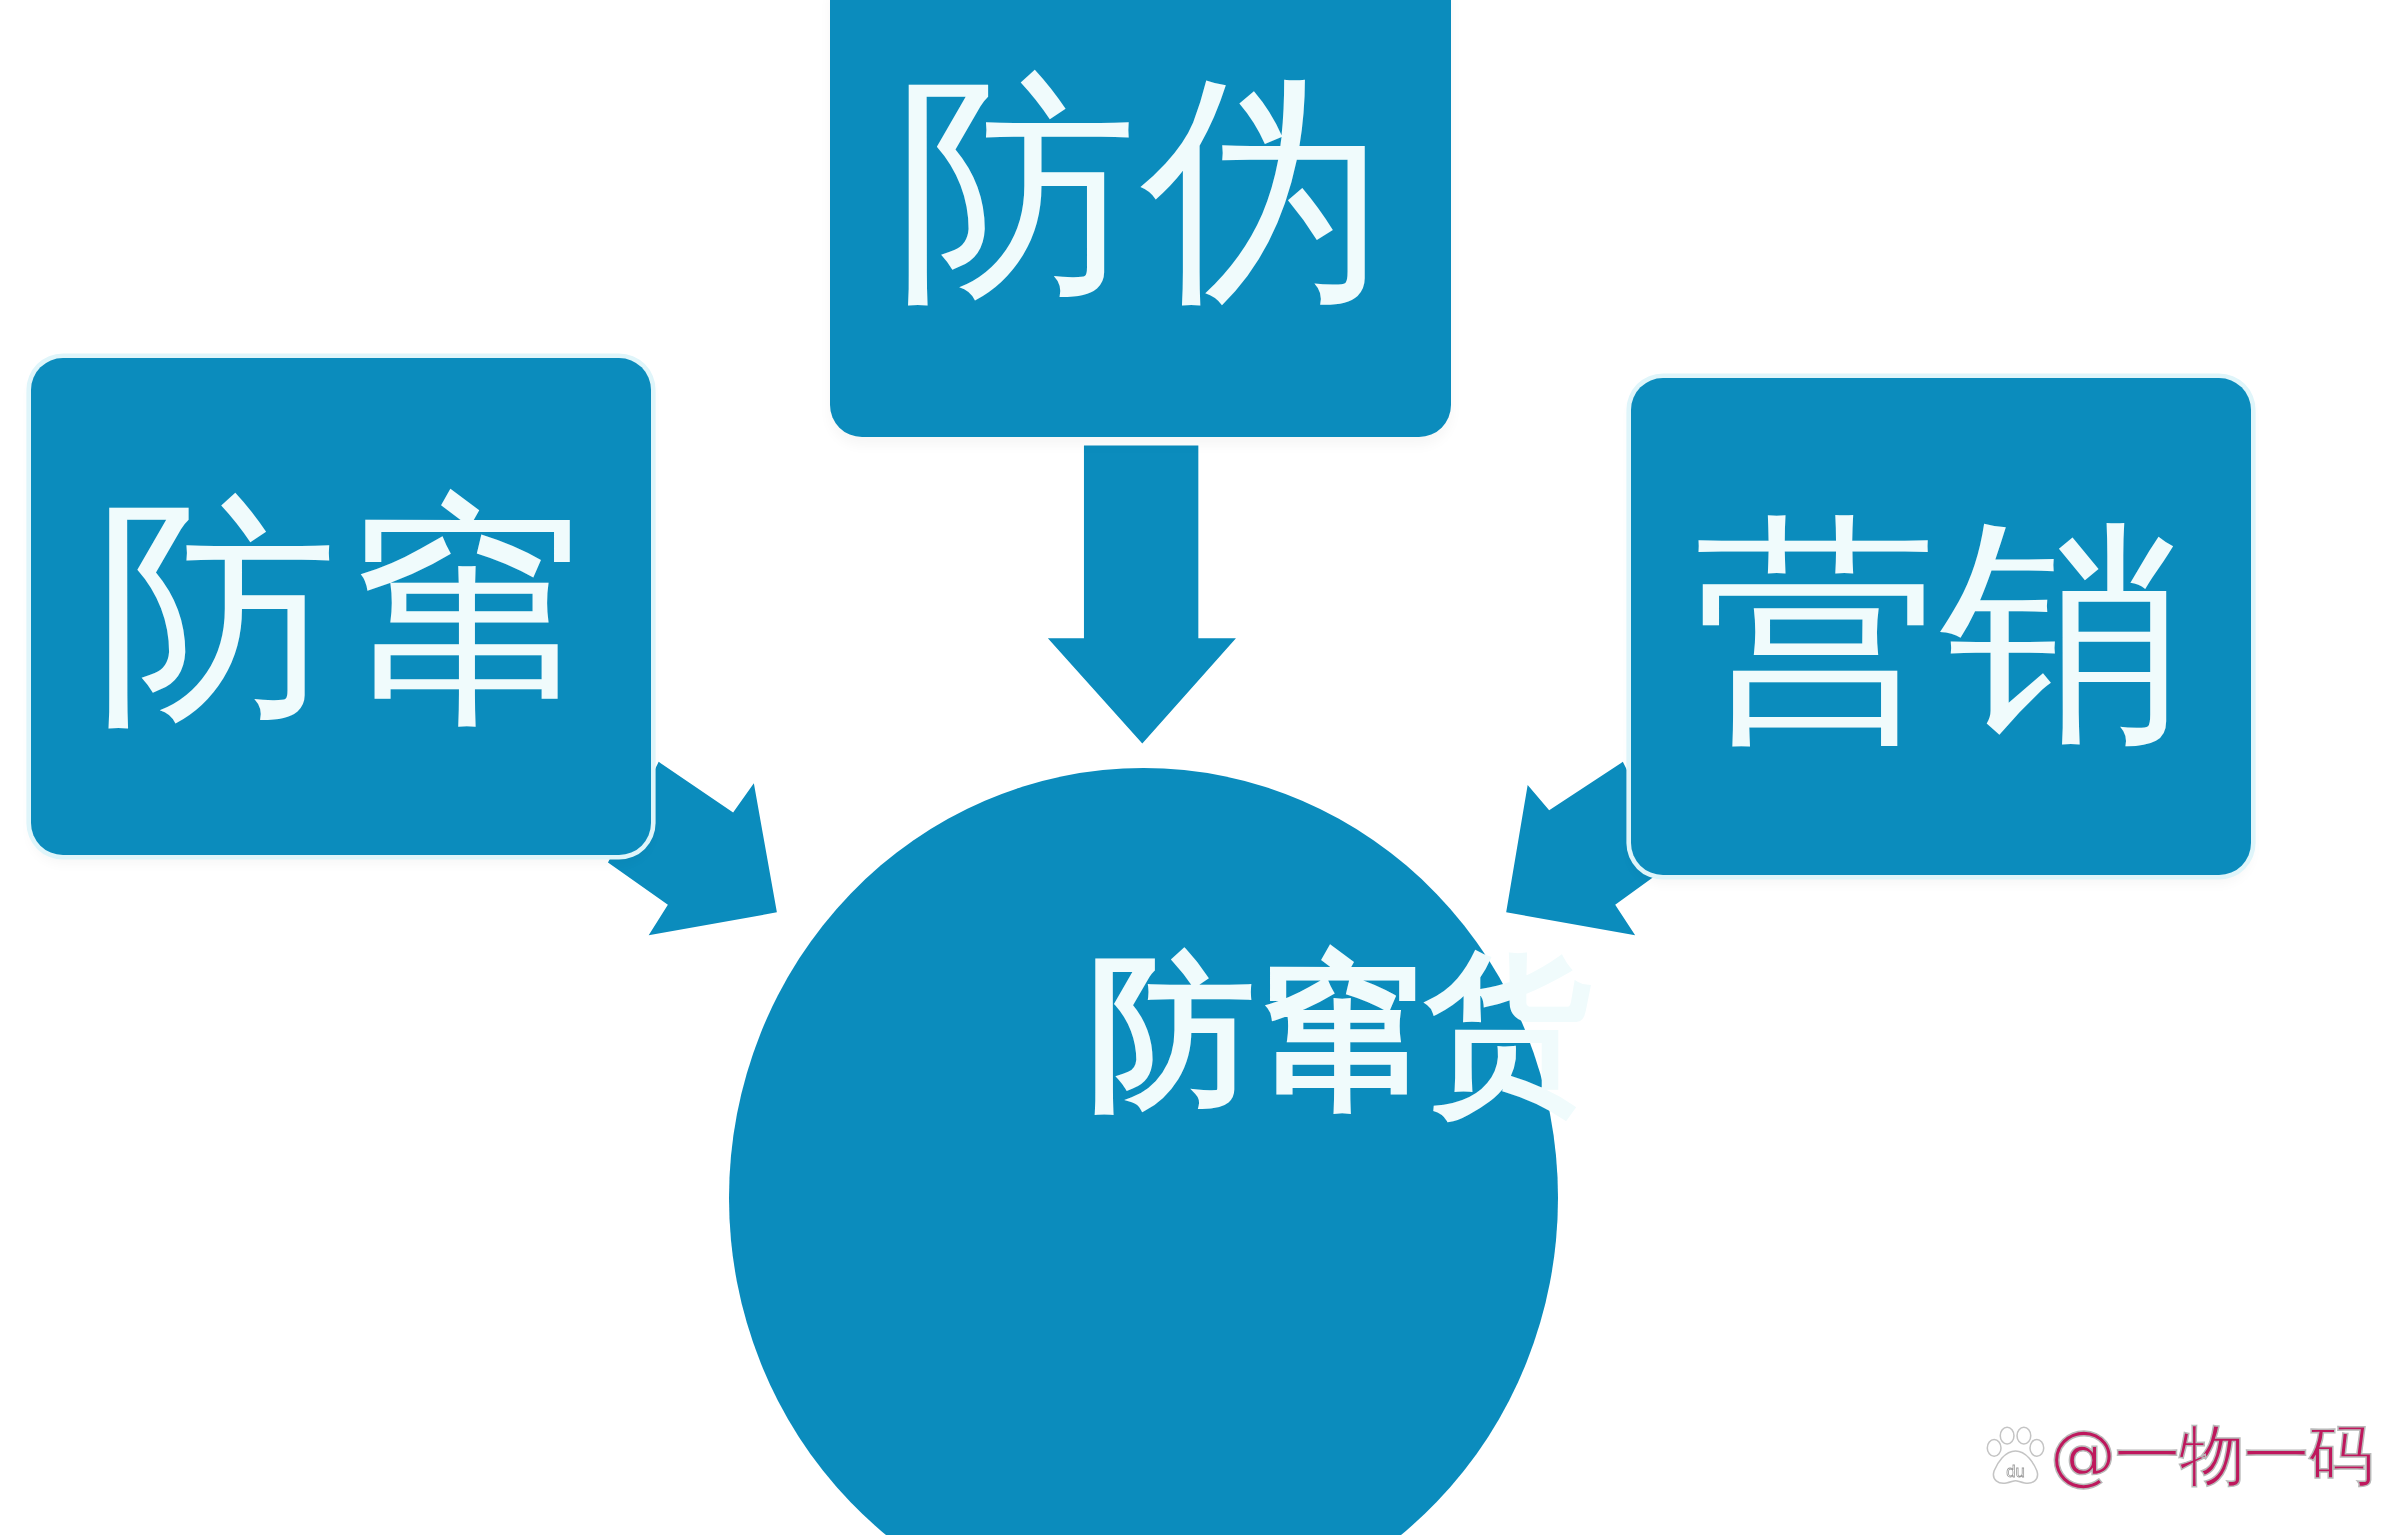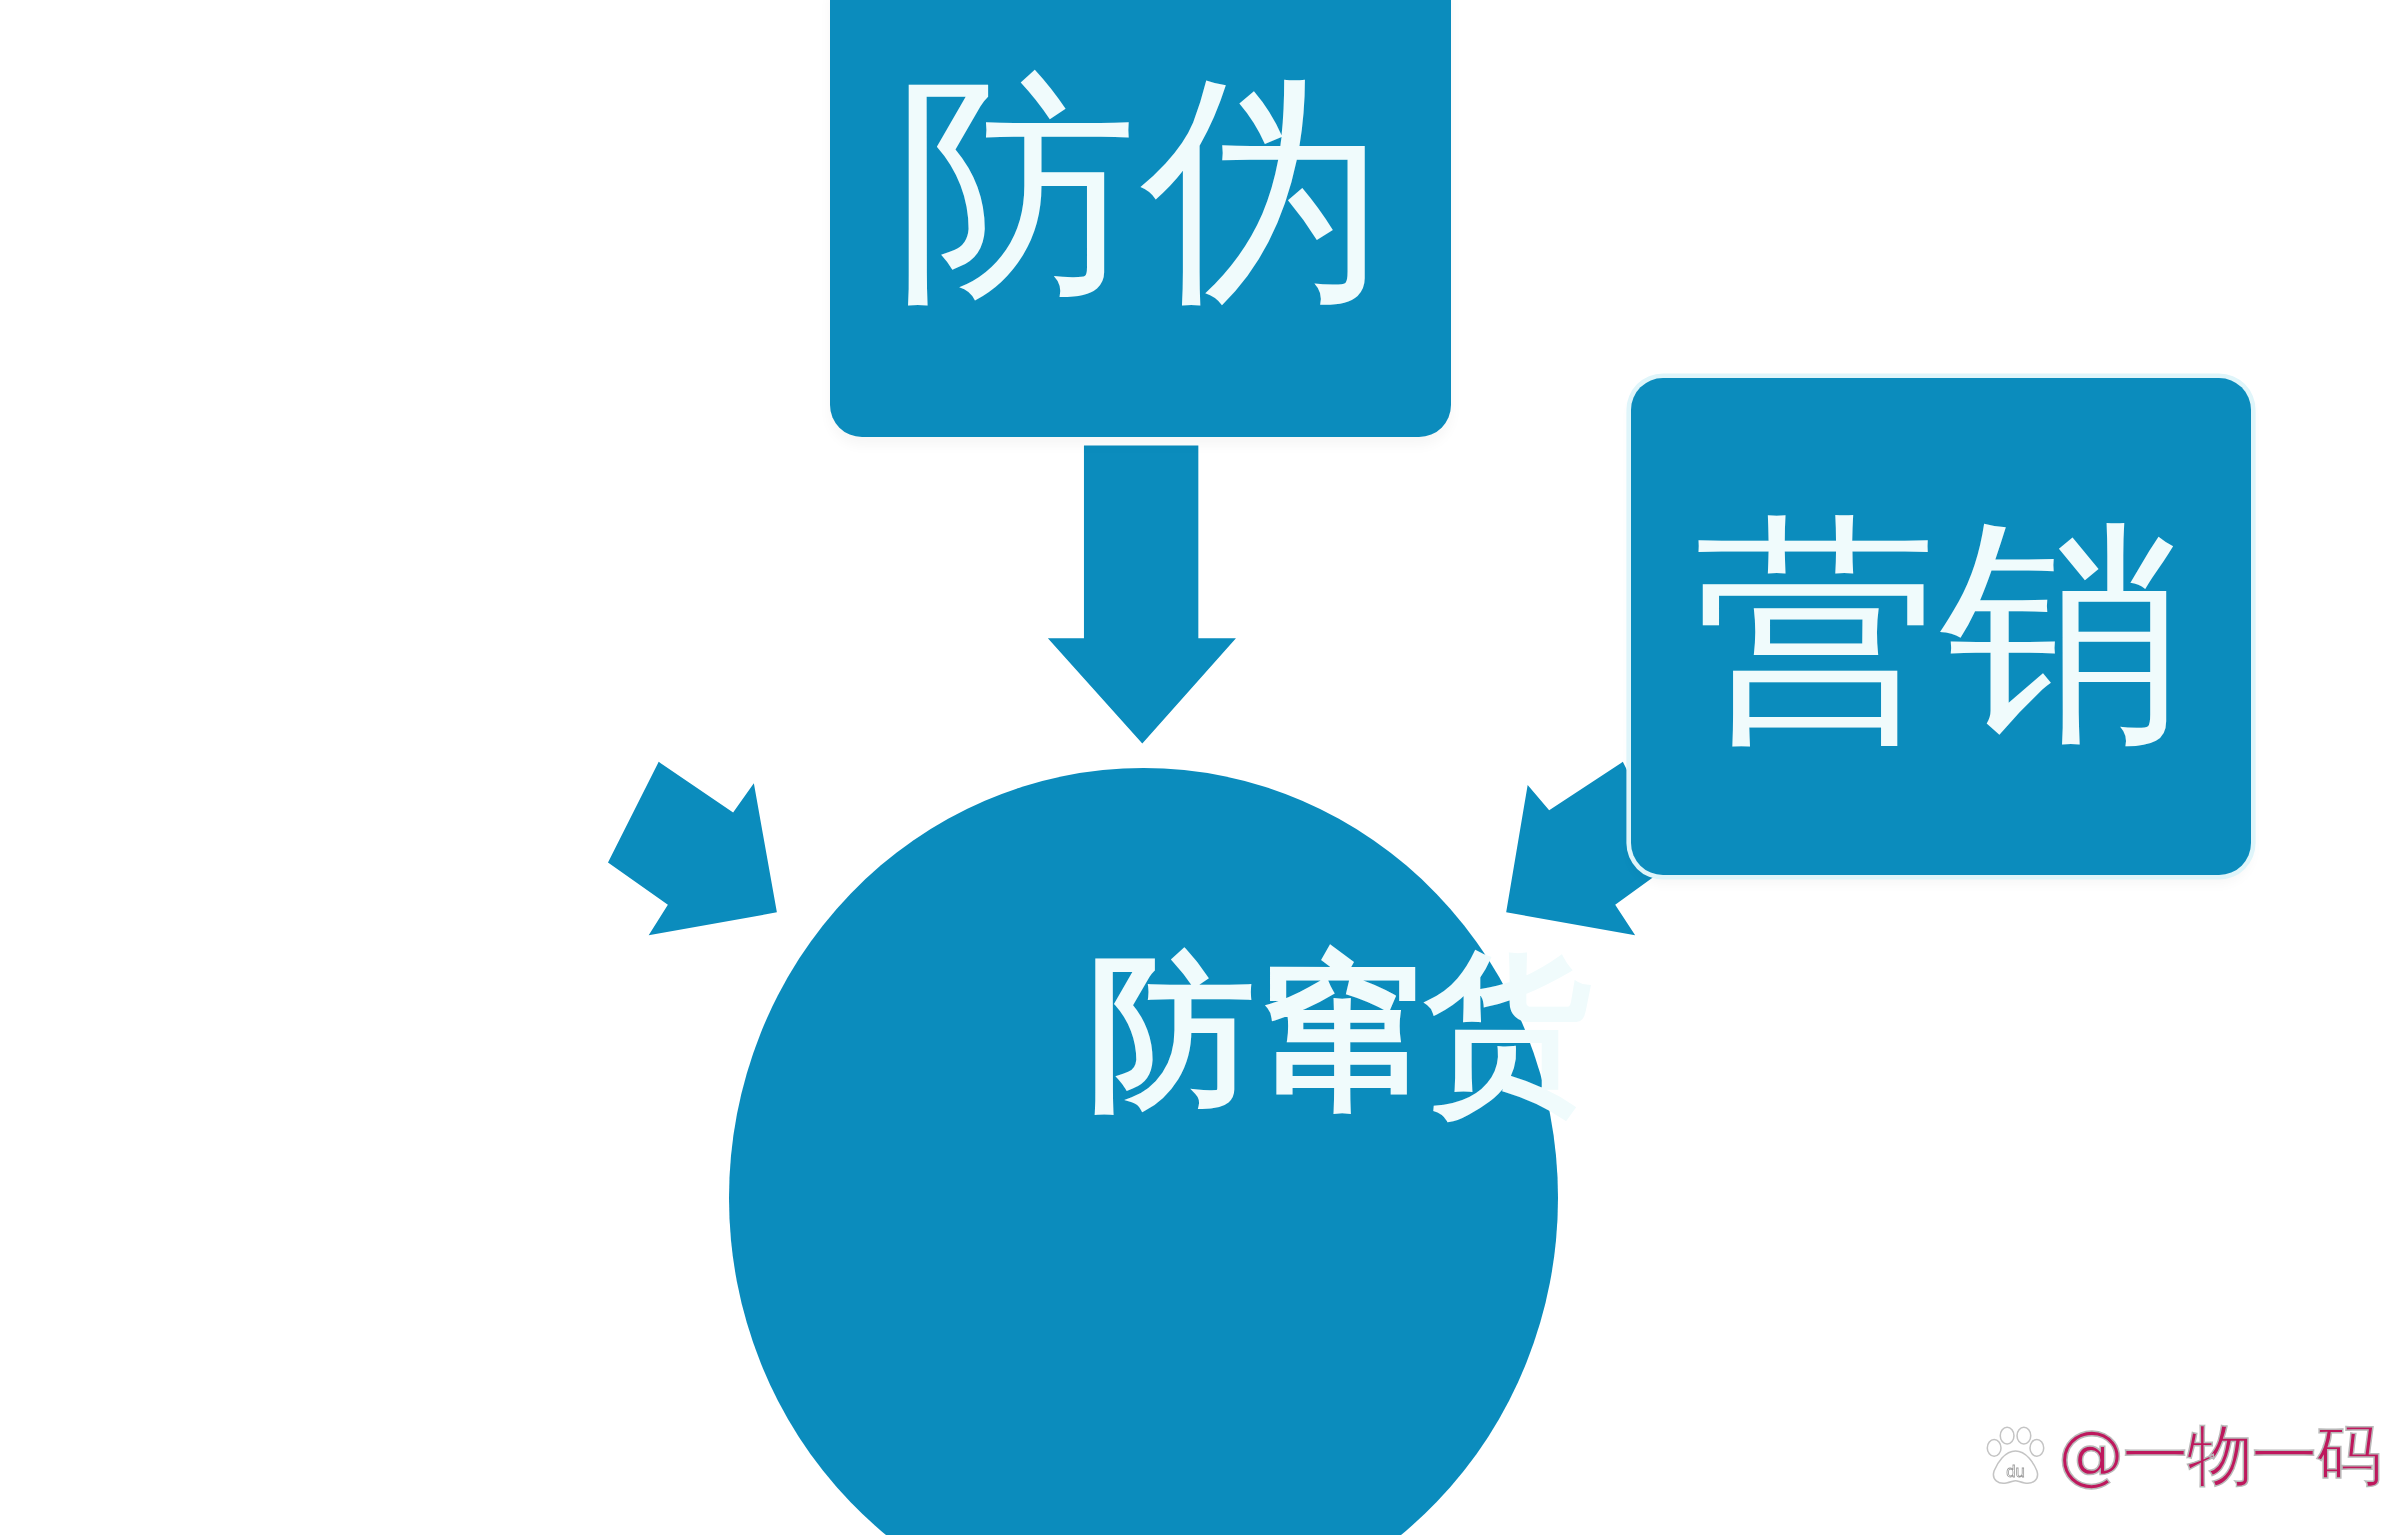--- a/index.html
+++ b/index.html
@@ -59,6 +59,9 @@
     <polygon points="2114,992 2018,1055 1990,1022 1962,1188 2130,1218 2104,1178 2180,1123" fill="#0b8cbd"></polygon>
   </svg>
 
+  <div class="node node-left with-halo">
+    <span>防窜</span>
+  </div>
 
   <div class="node node-top">
     <span>防伪</span>

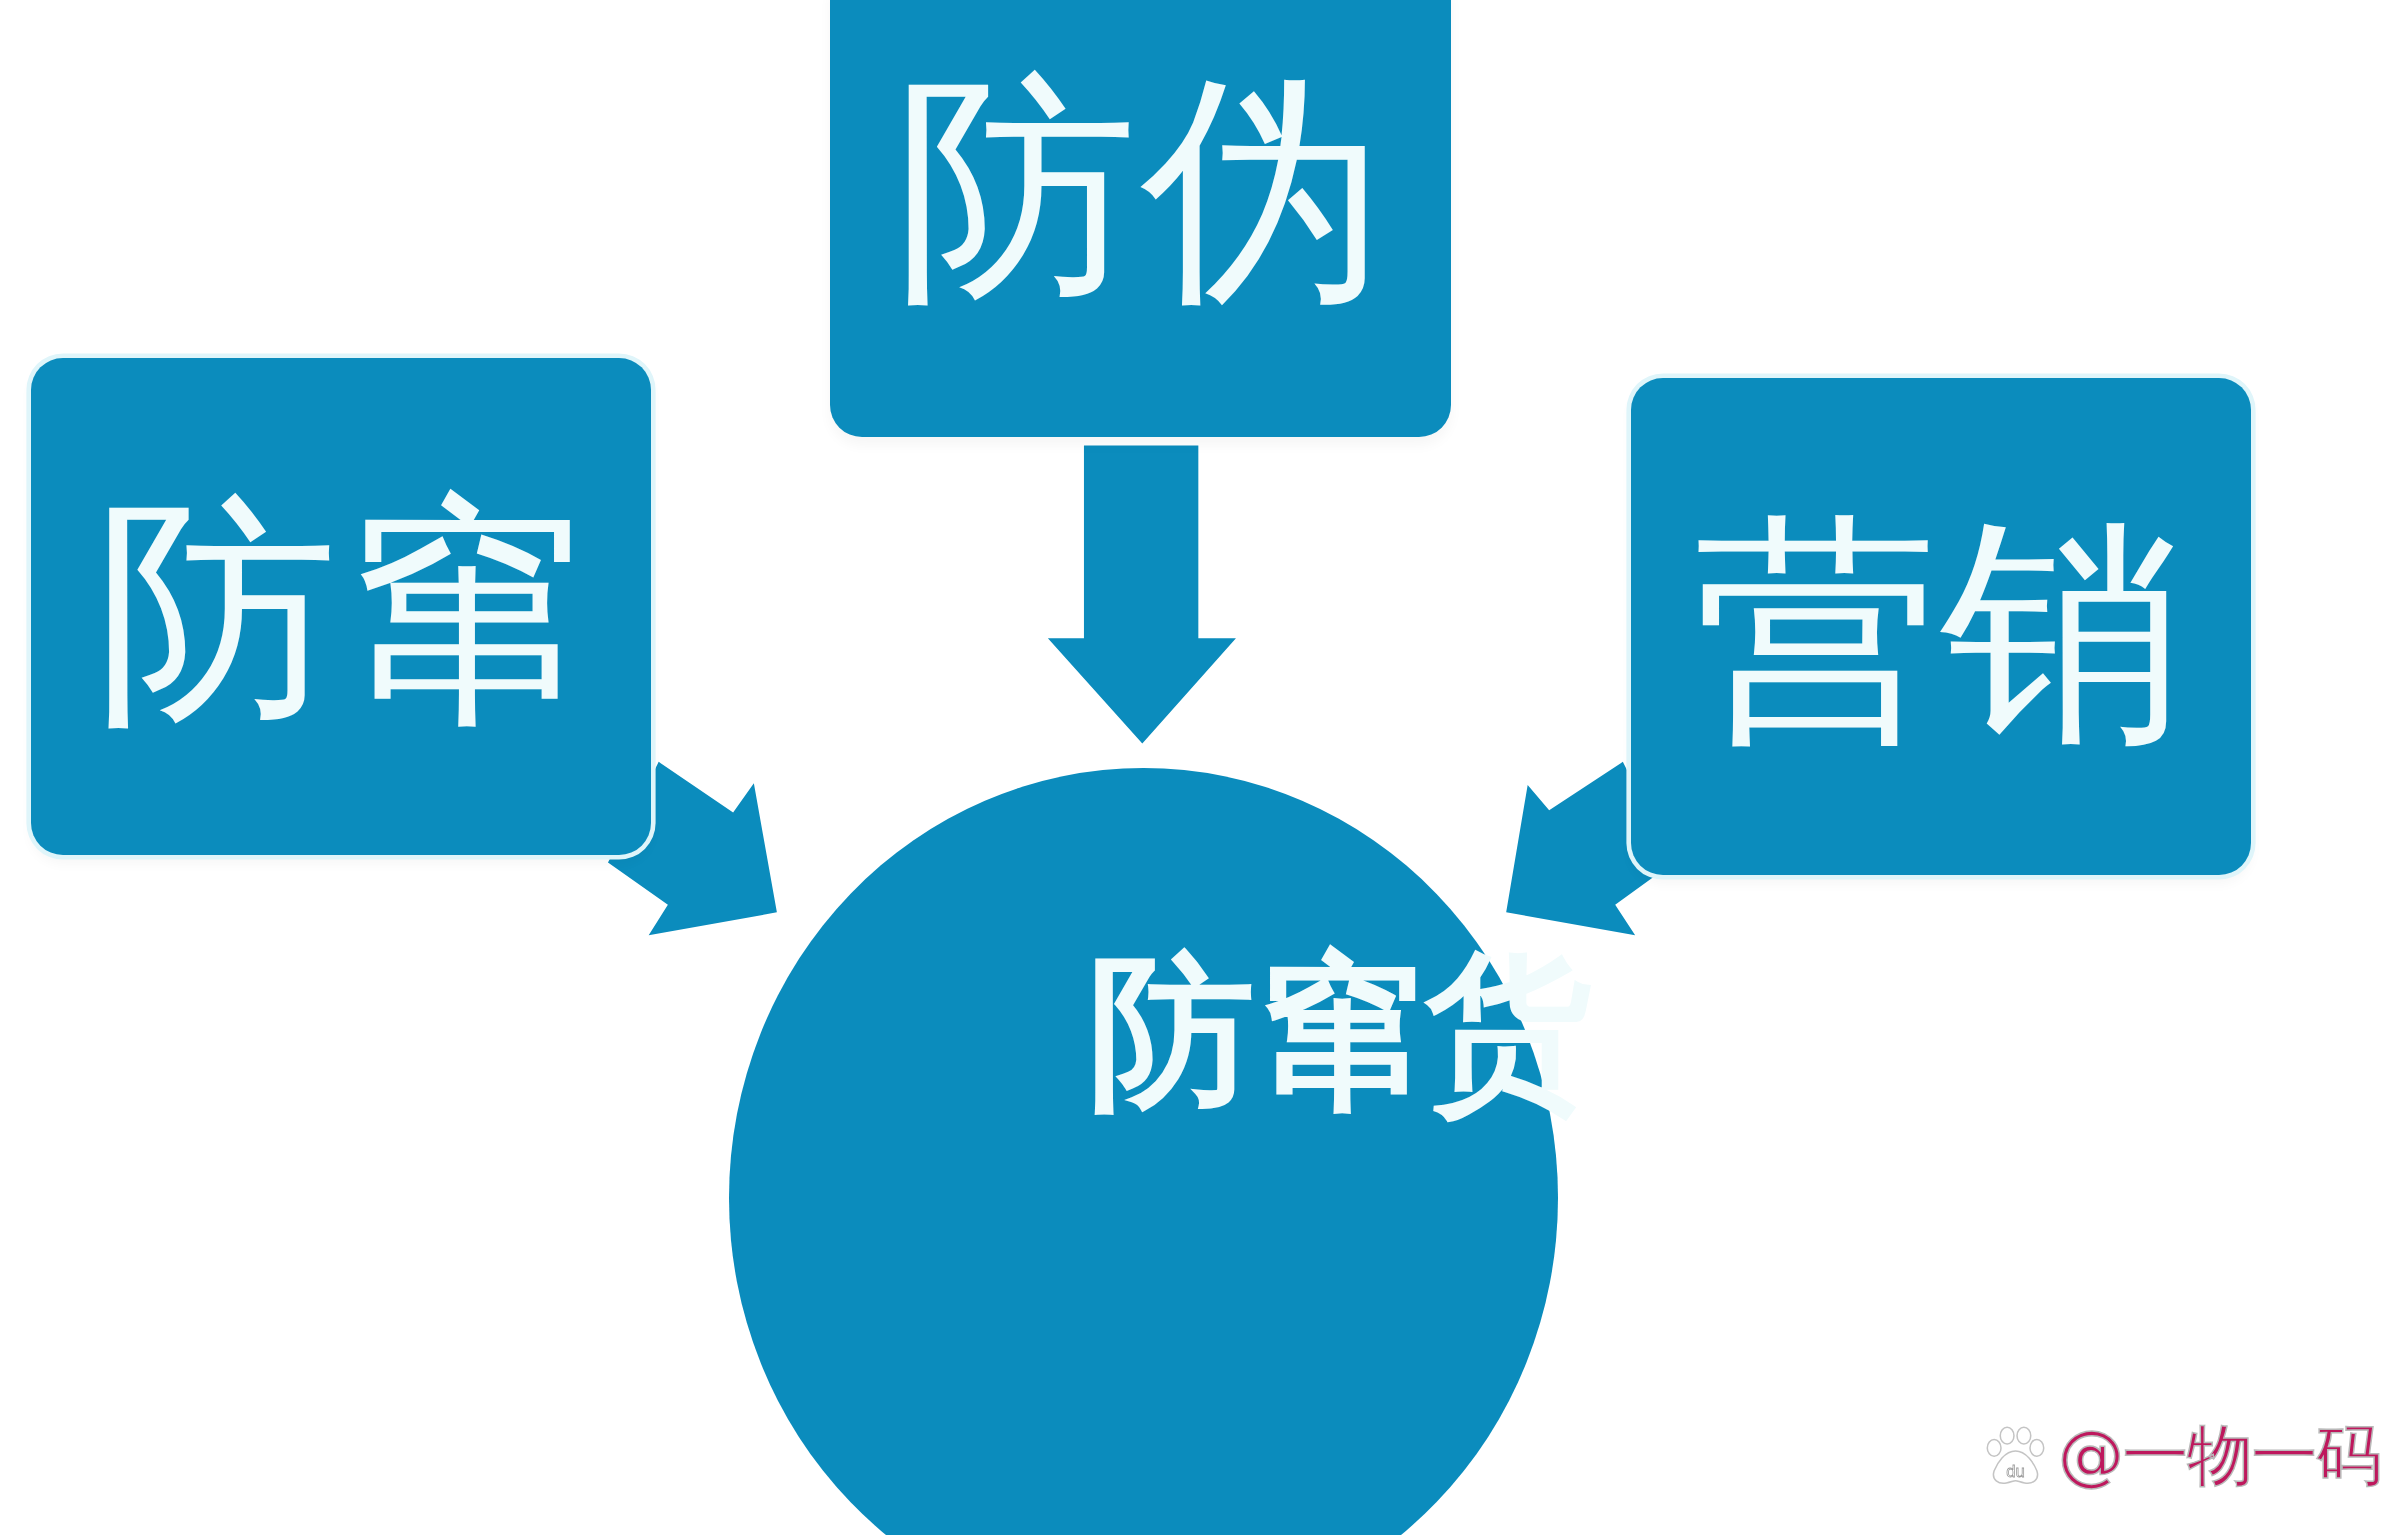--- a/index.html
+++ b/index.html
@@ -35,7 +35,7 @@
     .hub-line-2 { top: 1221px; }
     .watermark {
       position: absolute; left: 1985px; top: 1420px; height: 71px;
-      display: flex; align-items: center; gap: 12px;
+      display: flex; align-items: center; gap: 4px;
     }
     .watermark-icon { width: 61px; height: 61px; position: relative; }
     .watermark-text {

